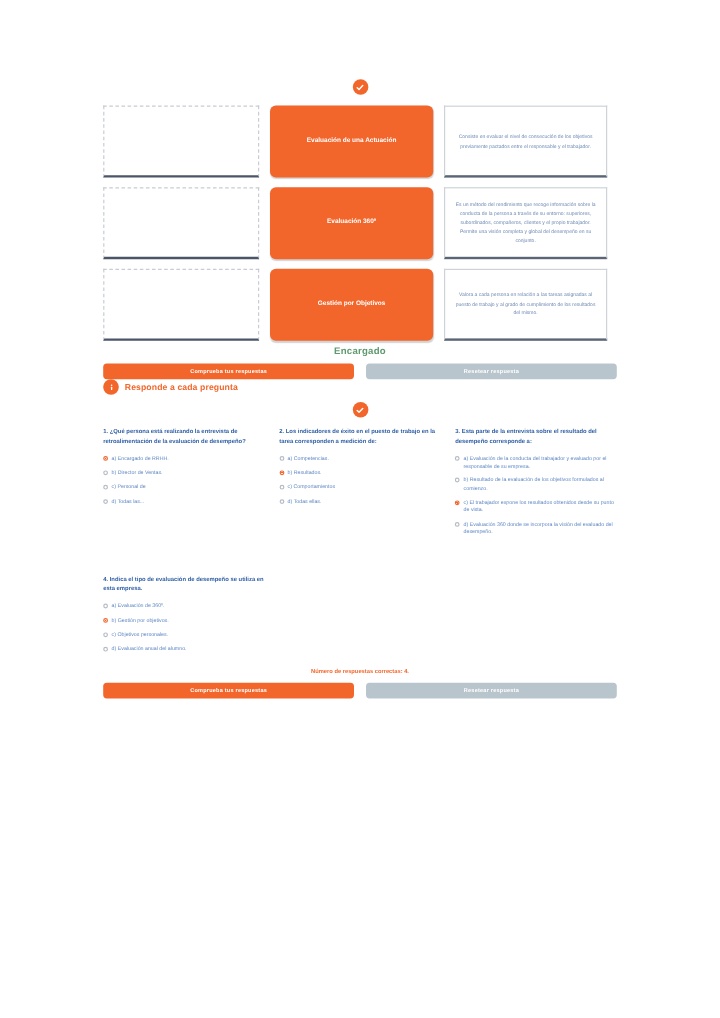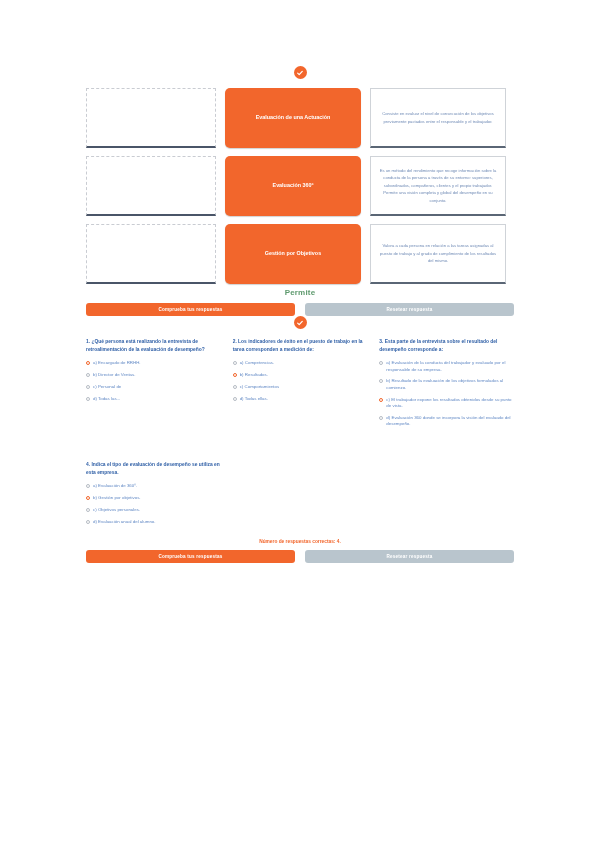--- a/index.html
+++ b/index.html
@@ -214,7 +214,7 @@
       <div class="def-card">Valora a cada persona en relación a las tareas asignadas al puesto de trabajo y al grado de cumplimiento de los resultados del mismo.</div>
     </div>
 
-    <div class="verdict">Permite</div>
+    <div class="verdict">Encargado</div>
 
     <div class="btn-row">
       <button class="btn btn-primary">Comprueba tus respuestas</button>

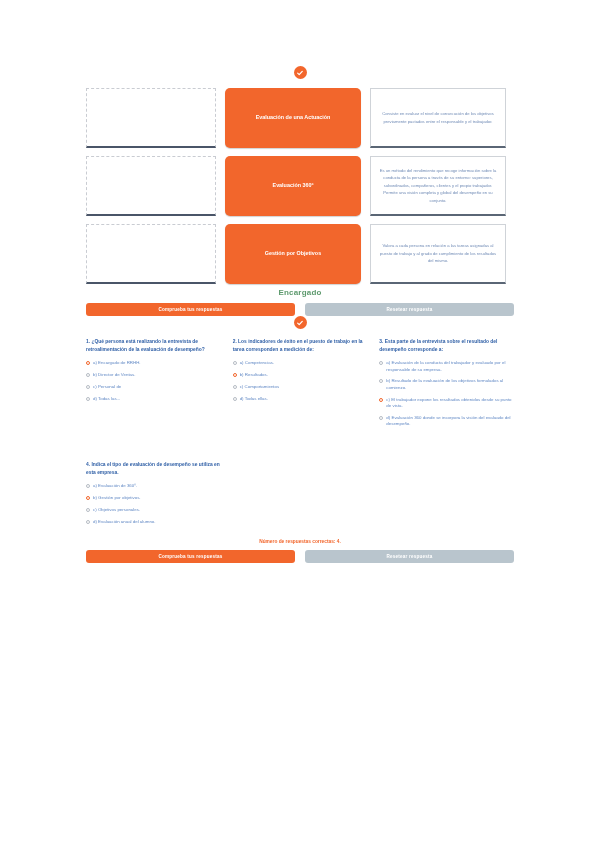--- a/index.html
+++ b/index.html
@@ -224,6 +224,15 @@
 
   <div class="quiz-block">
 
+    <div class="quiz-heading">
+      <span class="check-badge">
+        <svg viewBox="0 0 12 12" aria-hidden="true">
+          <circle cx="6" cy="3.1" r="1" fill="#ffffff"></circle>
+          <rect x="5.2" y="4.8" width="1.6" height="4.2" rx=".7" fill="#ffffff"></rect>
+        </svg>
+      </span>
+      <span class="label">Responde a cada pregunta</span>
+    </div>
 
     <div class="quiz-status-row">
       <span class="check-badge">

